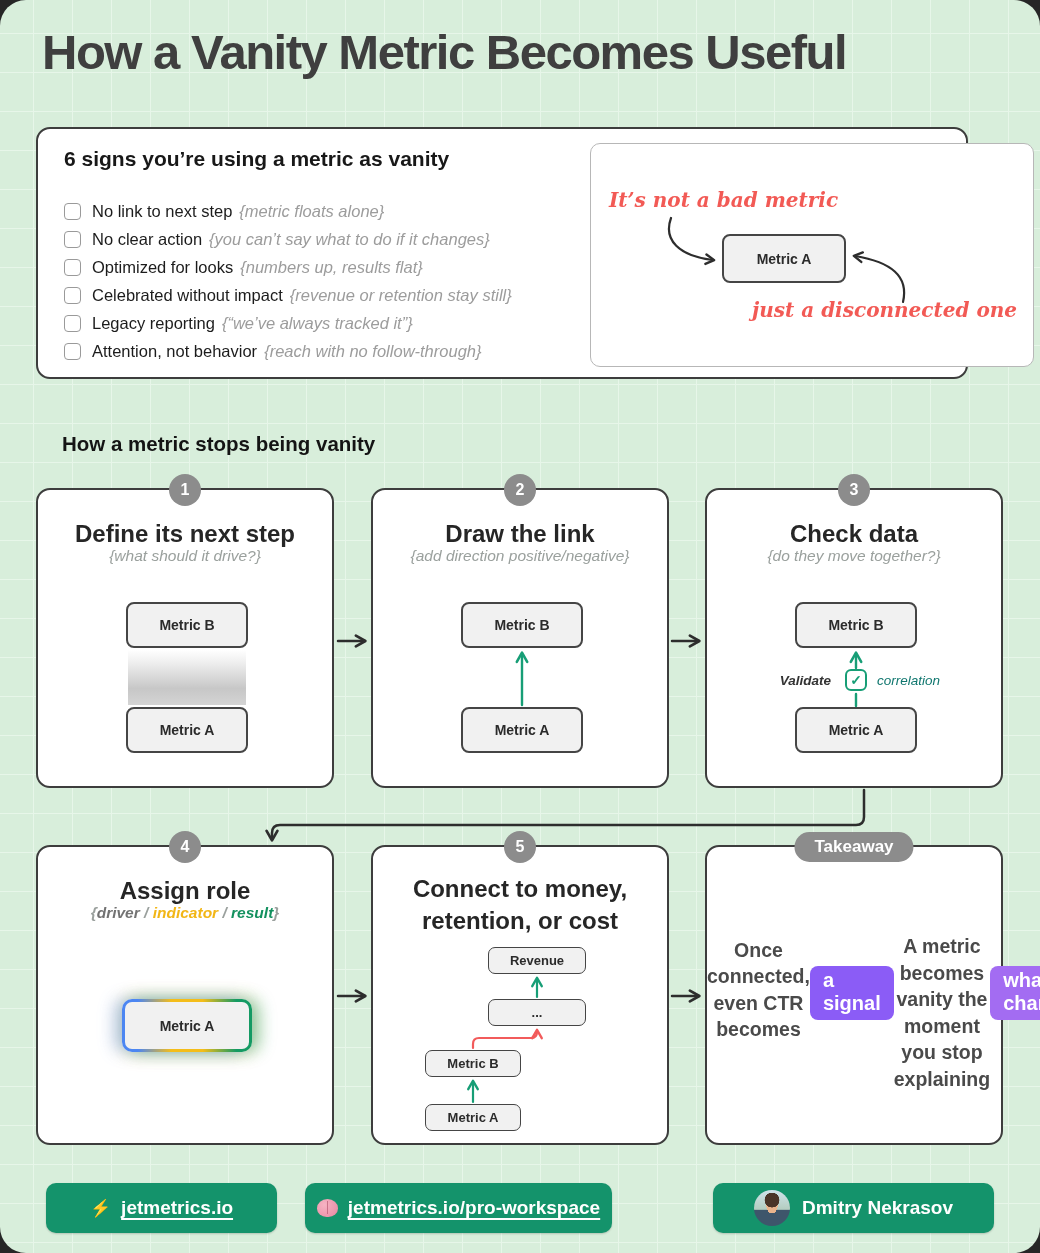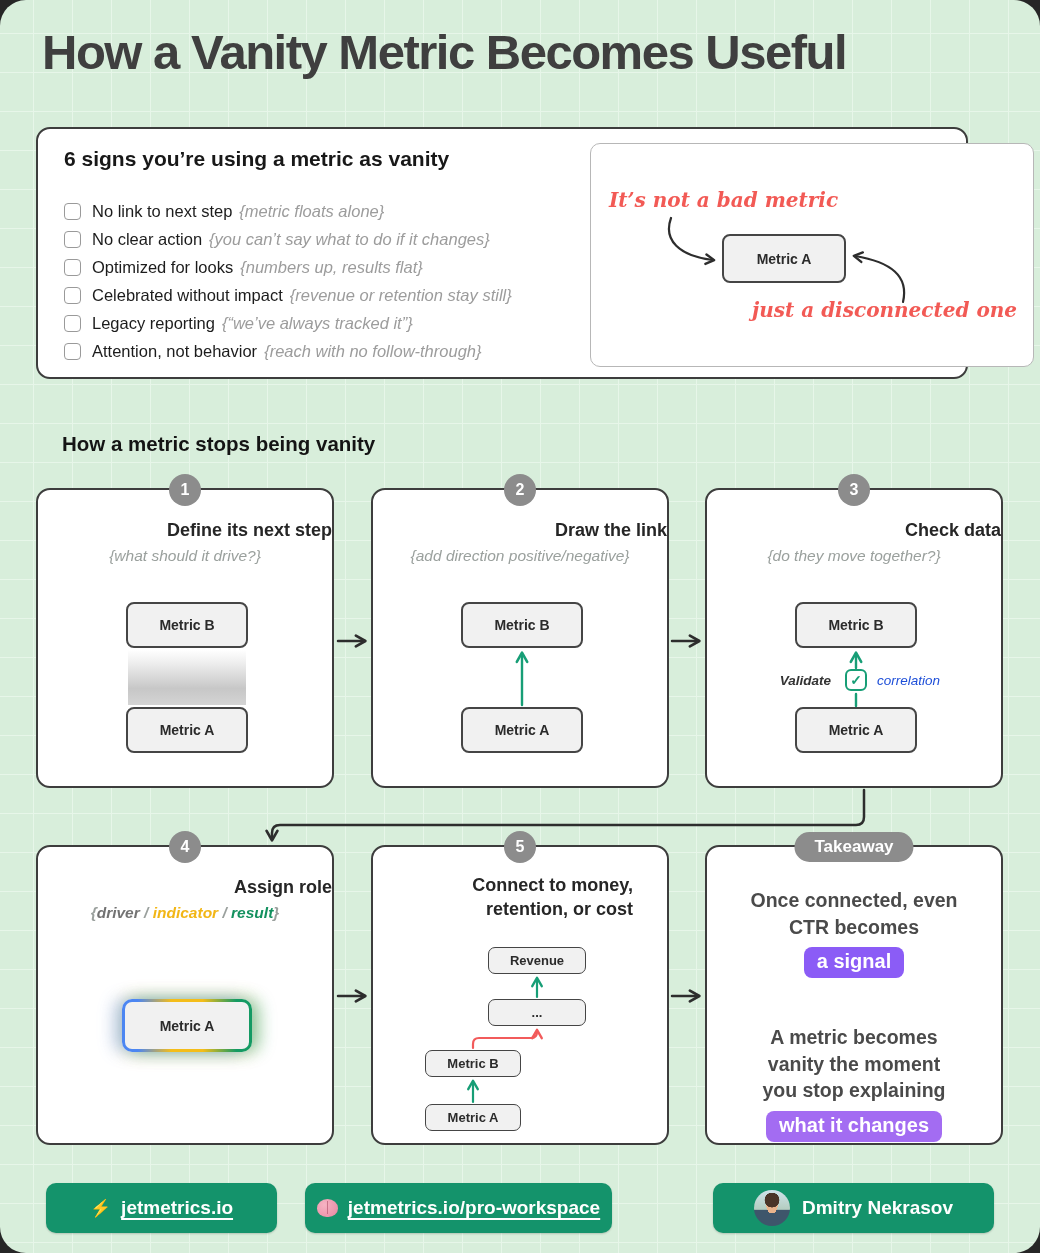--- a/index.html
+++ b/index.html
@@ -62,7 +62,7 @@
     background:#8c8c8c; color:#fff; font-size:16px; font-weight:700;
     display:flex; align-items:center; justify-content:center; white-space:nowrap;
   }
-  .card-title { position:absolute; top:30px; left:0; right:0; text-align:right; font-size:18px; font-weight:700; color:#262626; }
+  .card-title { position:absolute; top:30px; left:0; right:0; text-align:center; font-size:24px; font-weight:700; color:#262626; }
   .card-title.two-line { top:26px; padding:0 34px; line-height:1.35; }
   .card-sub { position:absolute; top:57px; left:0; right:0; text-align:center; font-size:15.5px; font-style:italic; color:#9aa09d; }
   .ghost-link {

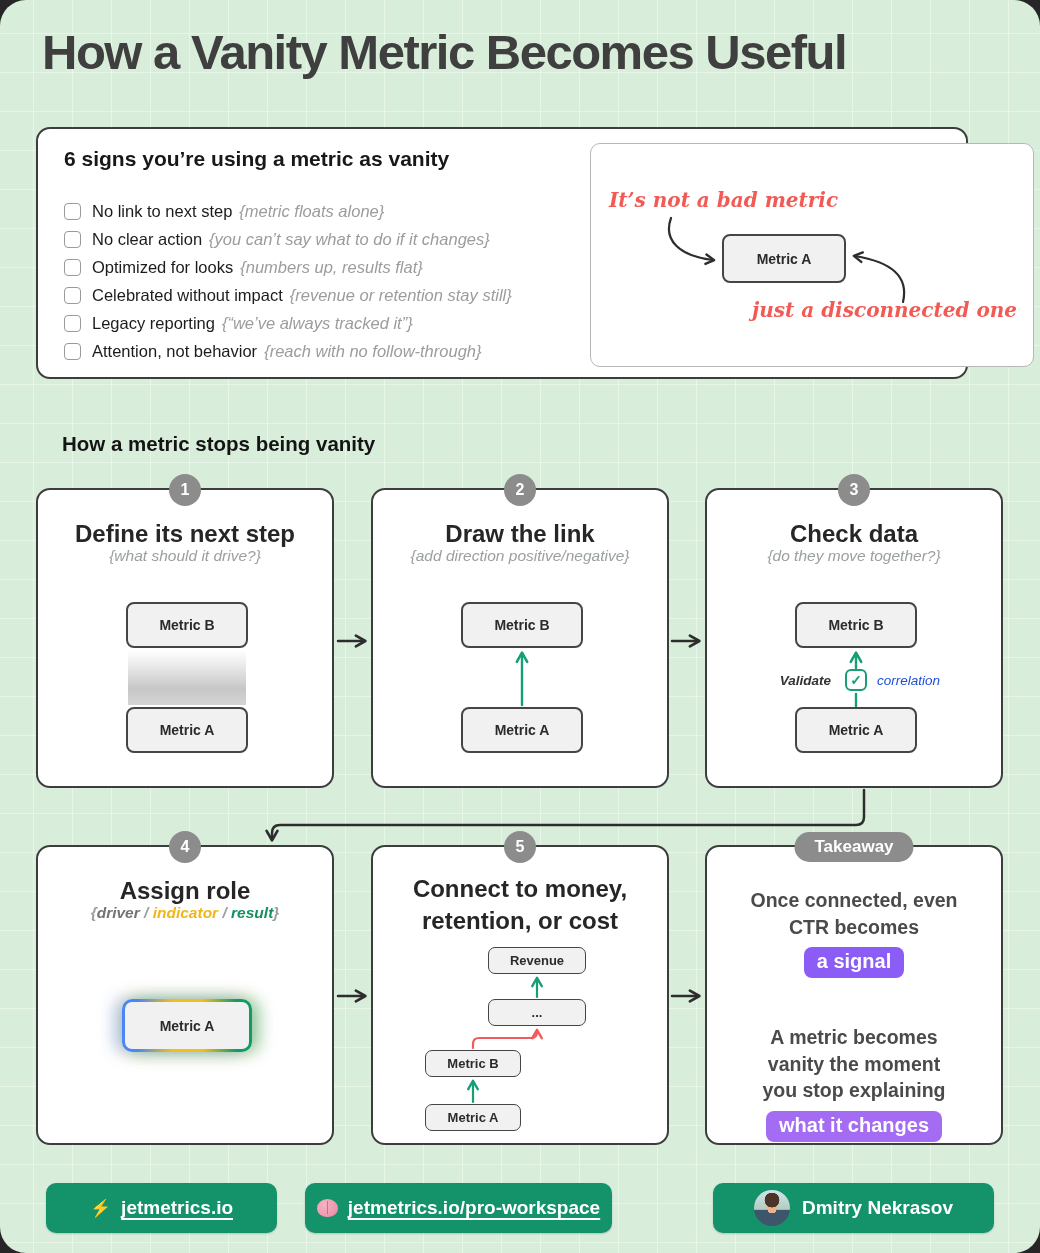--- a/index.html
+++ b/index.html
@@ -71,7 +71,7 @@
   }
   .card-svg { position:absolute; left:0; top:0; }
   .validate-left  { position:absolute; right:170px; top:183px; font-size:13.5px; font-style:italic; font-weight:700; color:#333; }
-  .validate-right { position:absolute; left:170px;  top:183px; font-size:13.5px; font-style:italic; color:#1d4ed8; }
+  .validate-right { position:absolute; left:170px;  top:183px; font-size:13.5px; font-style:italic; color:#0f766e; }
   .validate-check {
     position:absolute; left:138px; top:179px; width:22px; height:22px;
     border:2px solid #179e76; border-radius:6px; background:#fff;

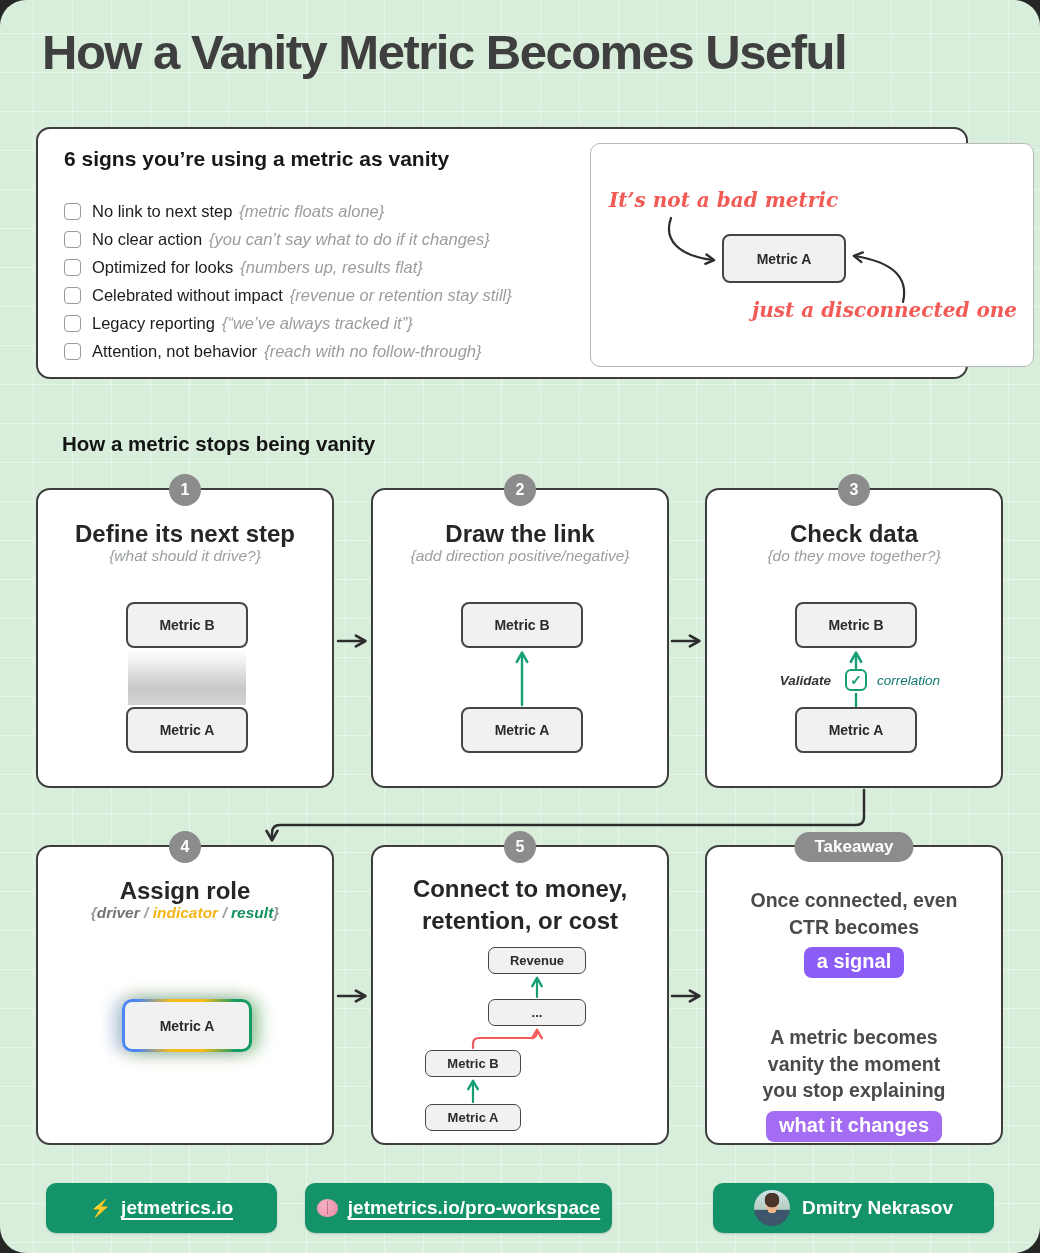--- a/index.html
+++ b/index.html
@@ -93,7 +93,7 @@
   .sub-brace { color:#9aa09d; } .sub-sep { color:#9aa09d; }
   .role-driver { color:#737373;font-style:italic; } .role-indicator { color:#f2b616; } .role-result { color:#14915f; }
   
-  .tk-body { position:absolute; left:0; top:40px; right:0; display:flex; flex-direction:column; align-items:center; }
+  .tk-body { position:absolute; left:0; top:40px; right:0; display:flex; align-items:center; }
   .tk-text { max-width:212px; text-align:center; font-size:19.5px; font-weight:700; color:#4a4a4a; line-height:1.36; }
   .tk-pill { margin-top:7px; padding:3px 13px 5px; border-radius:8px; color:#fff; font-size:20px; font-weight:700; }
   .tk-pill.green { background:#8b5cf6; }

